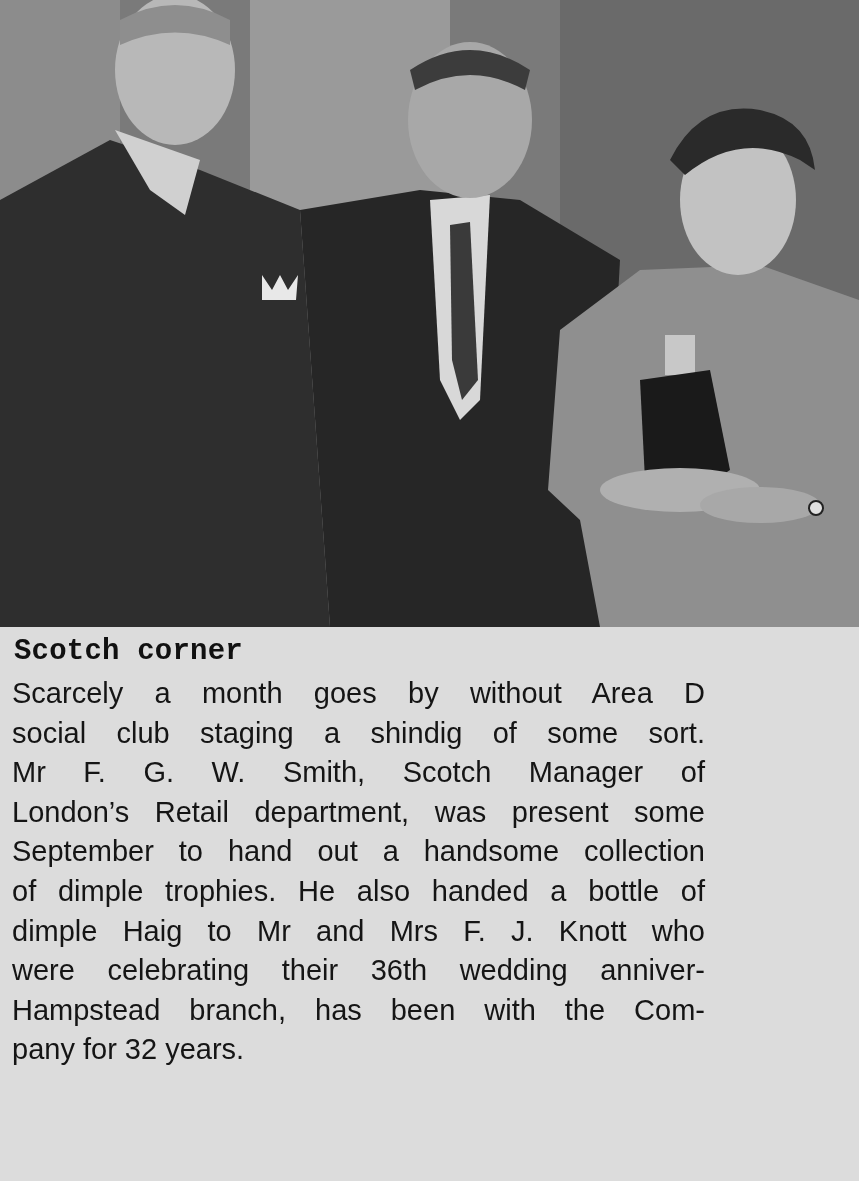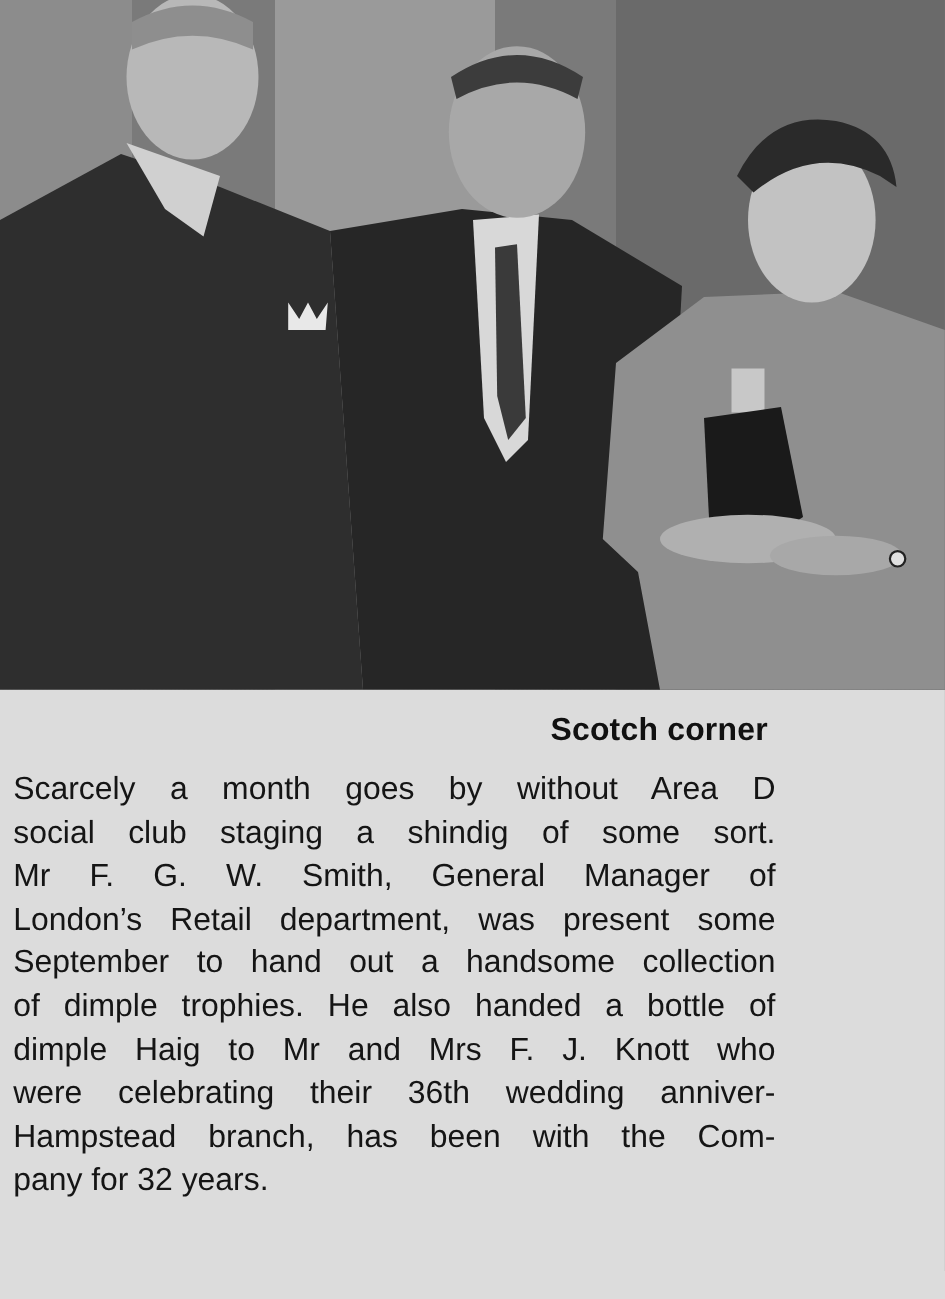--- a/index.html
+++ b/index.html
@@ -20,10 +20,9 @@
   .photo svg { position: absolute; left: 0; top: 0; }
   .caption-block { position: absolute; left: 12px; top: 630px; width: 700px; }
   .headline {
-    font-family: Liberation Sans, sans-serif; font-weight: bold;
-    font-size: 29px; line-height: 40px; margin: 14px; color: #111;
+    font-family: Liberation Mono, monospace; font-weight: bold;
+    font-size: 29px; line-height: 40px; margin: 2px; color: #111;
     letter-spacing: 0.2px;
-    text-align: right;
   }
   .body-text {
     font-family: Liberation Sans, sans-serif;

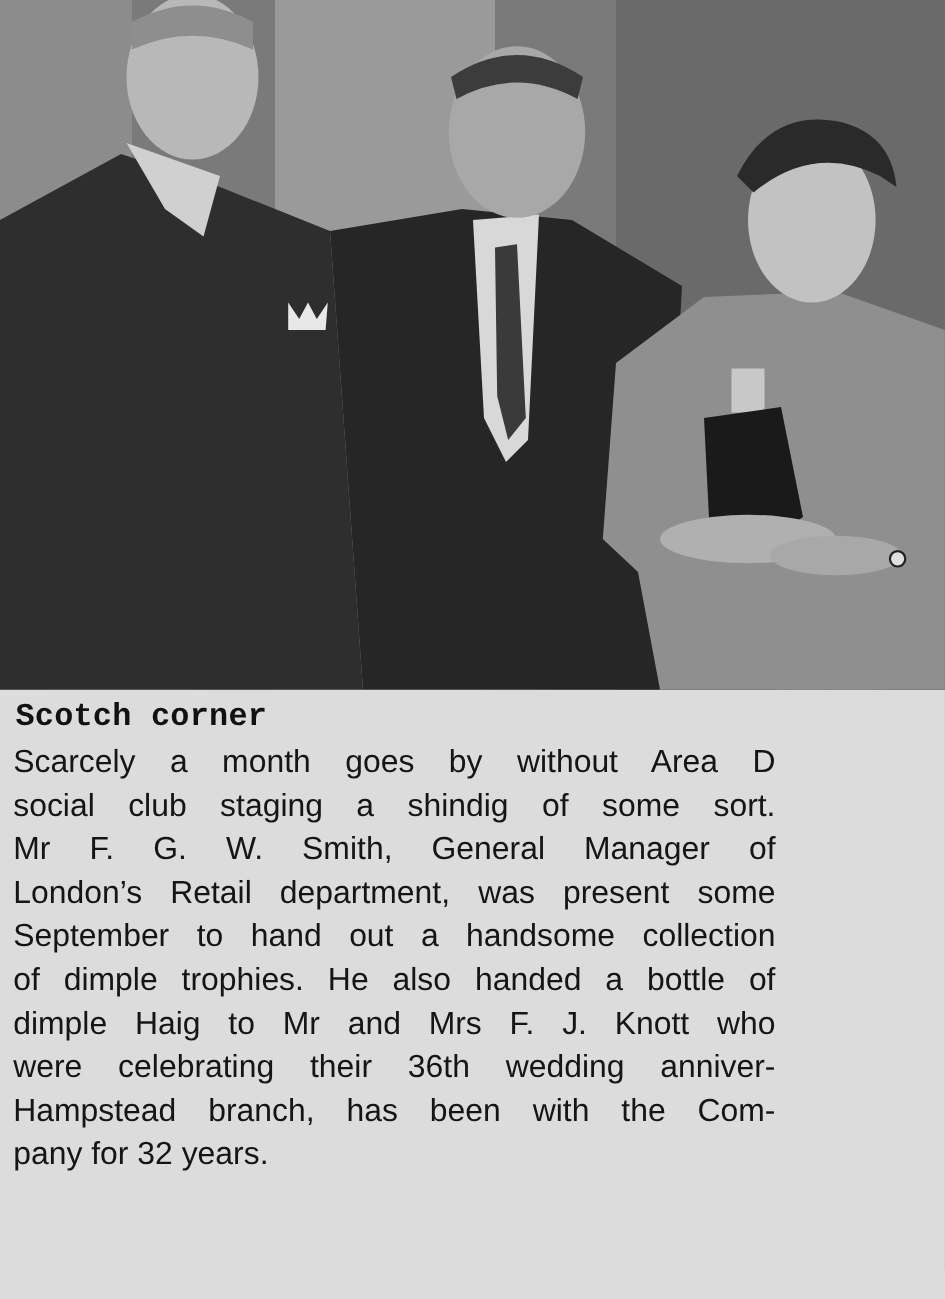--- a/index.html
+++ b/index.html
@@ -77,7 +77,7 @@
   <p class="body-text">
     <span class="line">Scarcely a month goes by without Area D</span>
     <span class="line">social club staging a shindig of some sort.</span>
-    <span class="line">Mr F. G. W. Smith, General Manager of</span>
+    <span class="line">Mr F. G. W. Smith, Scotch Manager of</span>
     <span class="line">London’s Retail department, was present some</span>
     <span class="line">September to hand out a handsome collection</span>
     <span class="line">of dimple trophies. He also handed a bottle of</span>

